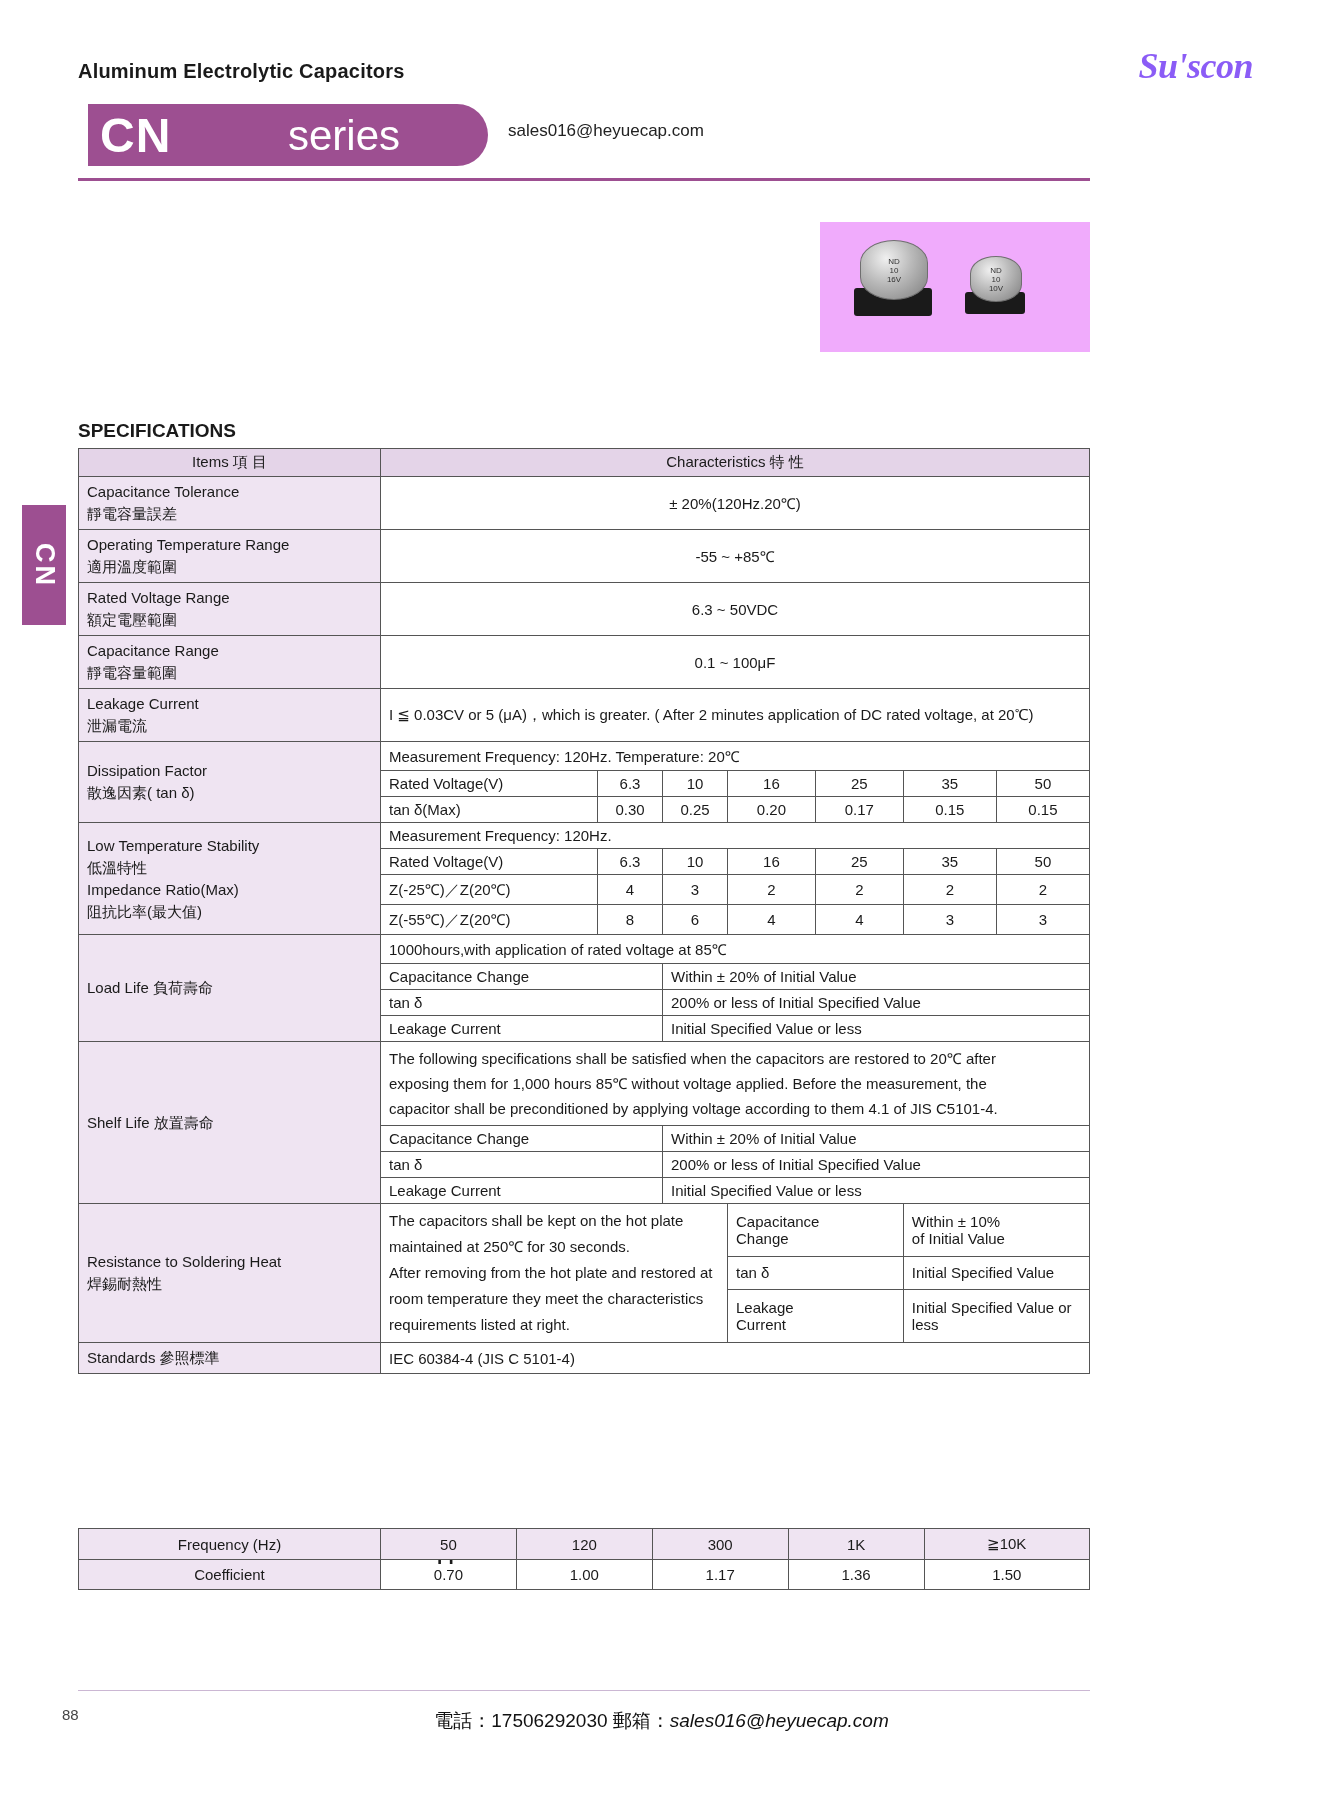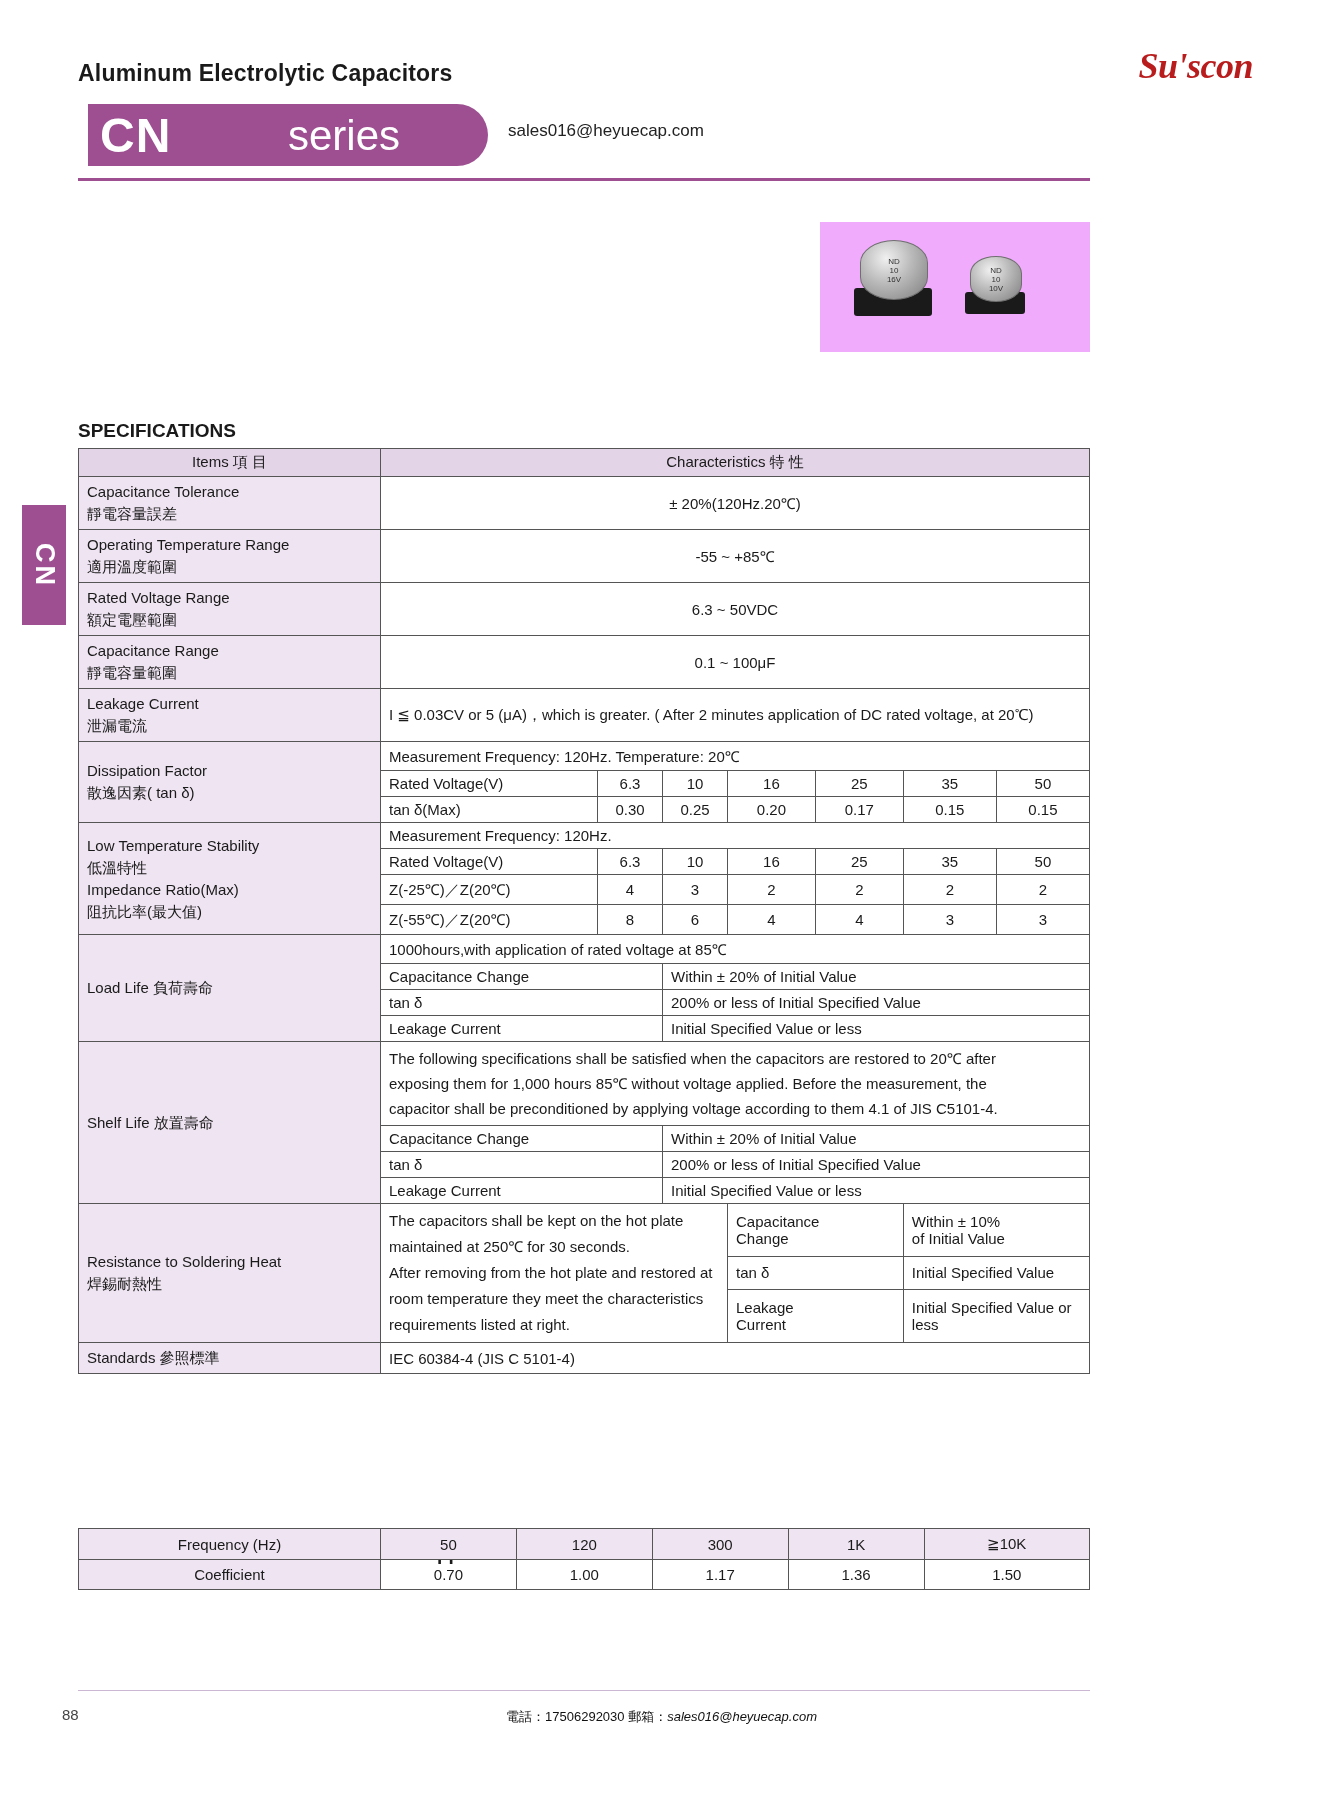--- a/index.html
+++ b/index.html
@@ -16,7 +16,7 @@
   
   .top-title{
     position:absolute; left:78px; top:60px;
-    font-size:23px; font-weight:bold; letter-spacing:0.2px;
+    font-size:20px; font-weight:bold; letter-spacing:0.2px;
   }
   .brand{
     position:absolute; right:70px; top:45px;

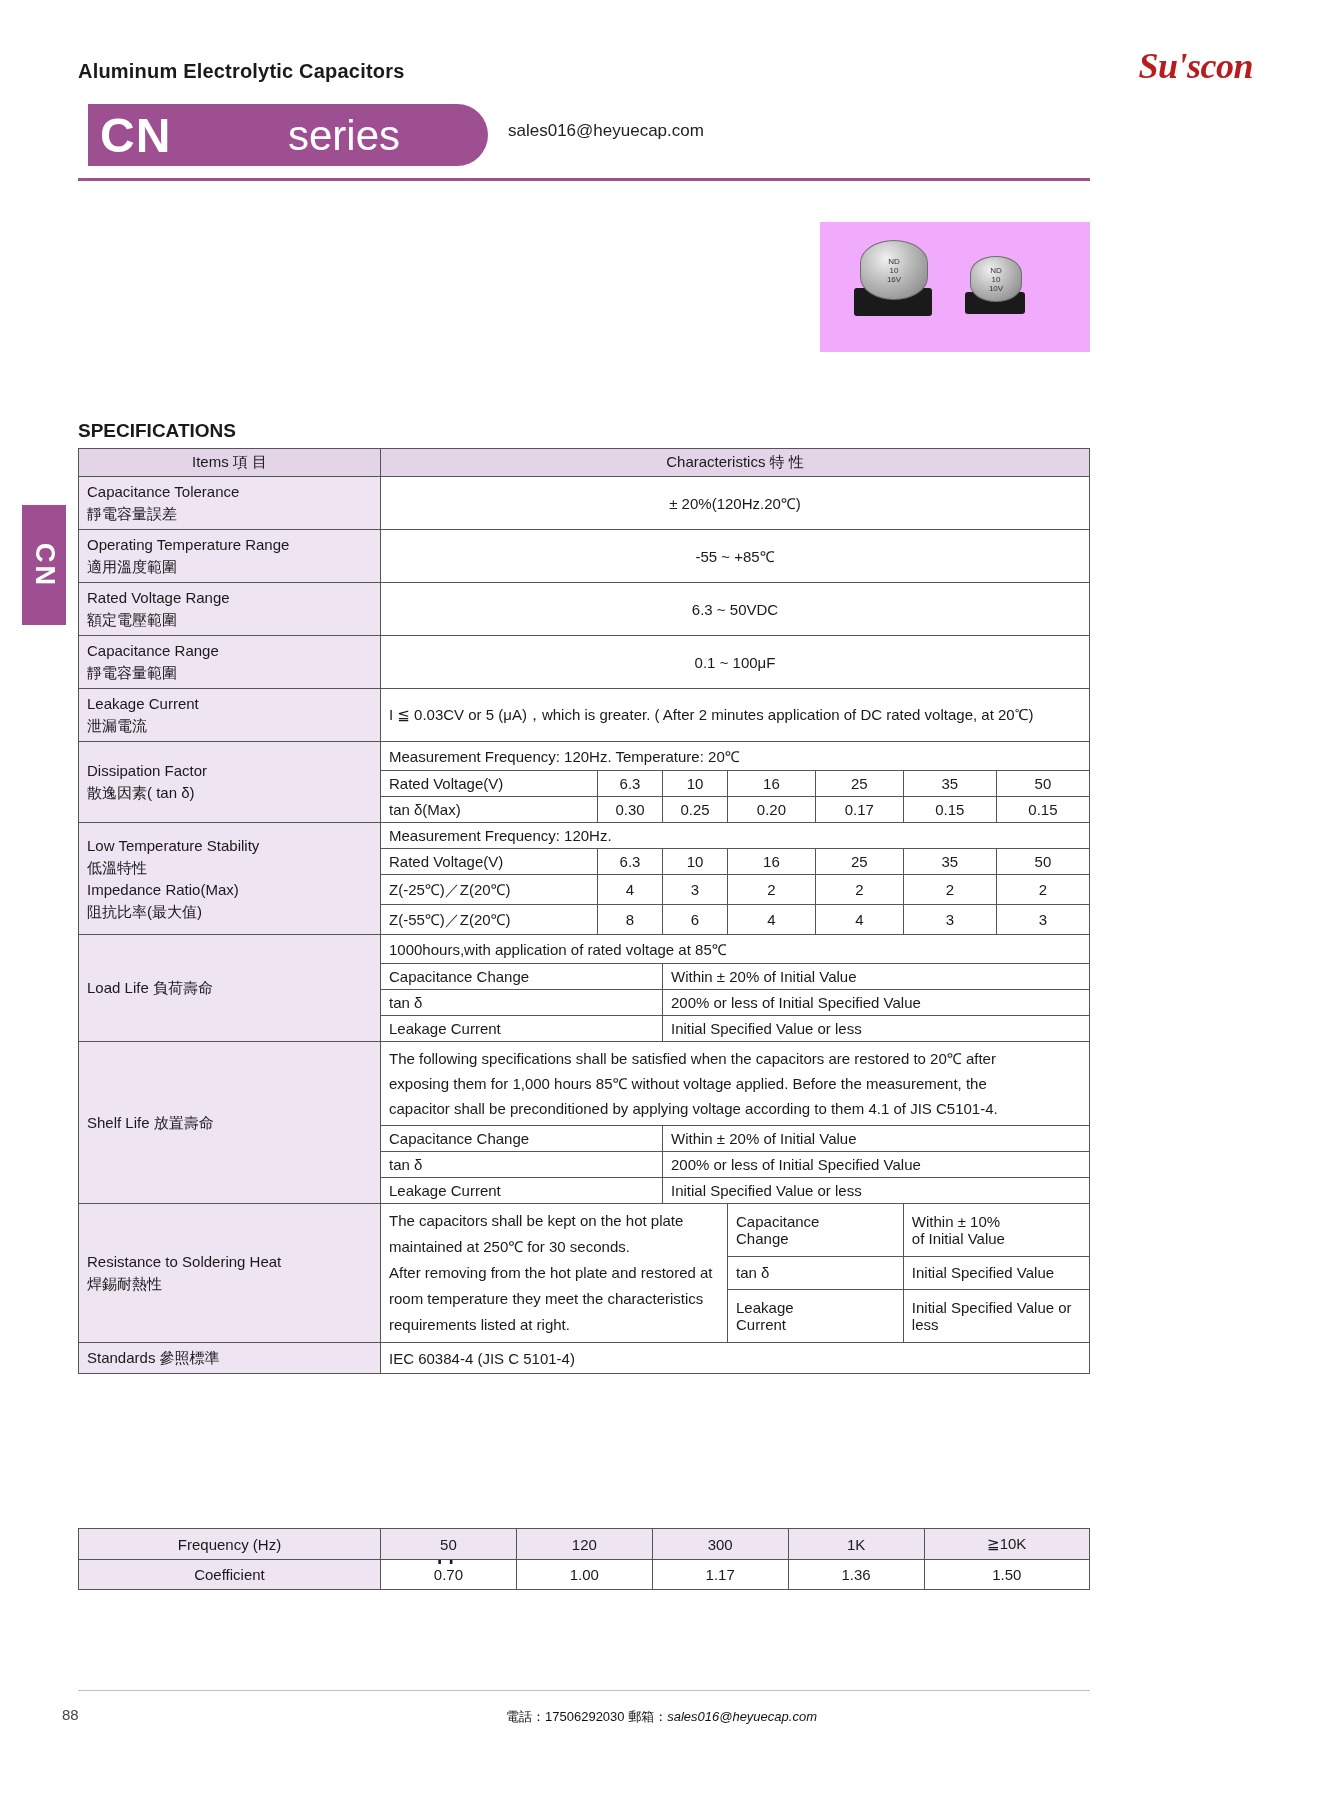--- a/index.html
+++ b/index.html
@@ -21,7 +21,7 @@
   .brand{
     position:absolute; right:70px; top:45px;
     font-size:36px; font-weight:bold; font-style:italic;
-    color:#b91c1c; font-family:"Liberation Serif", serif;
+    color:#8b5cf6; font-family:"Liberation Serif", serif;
     letter-spacing:-0.5px;
   }
   .series-bar{

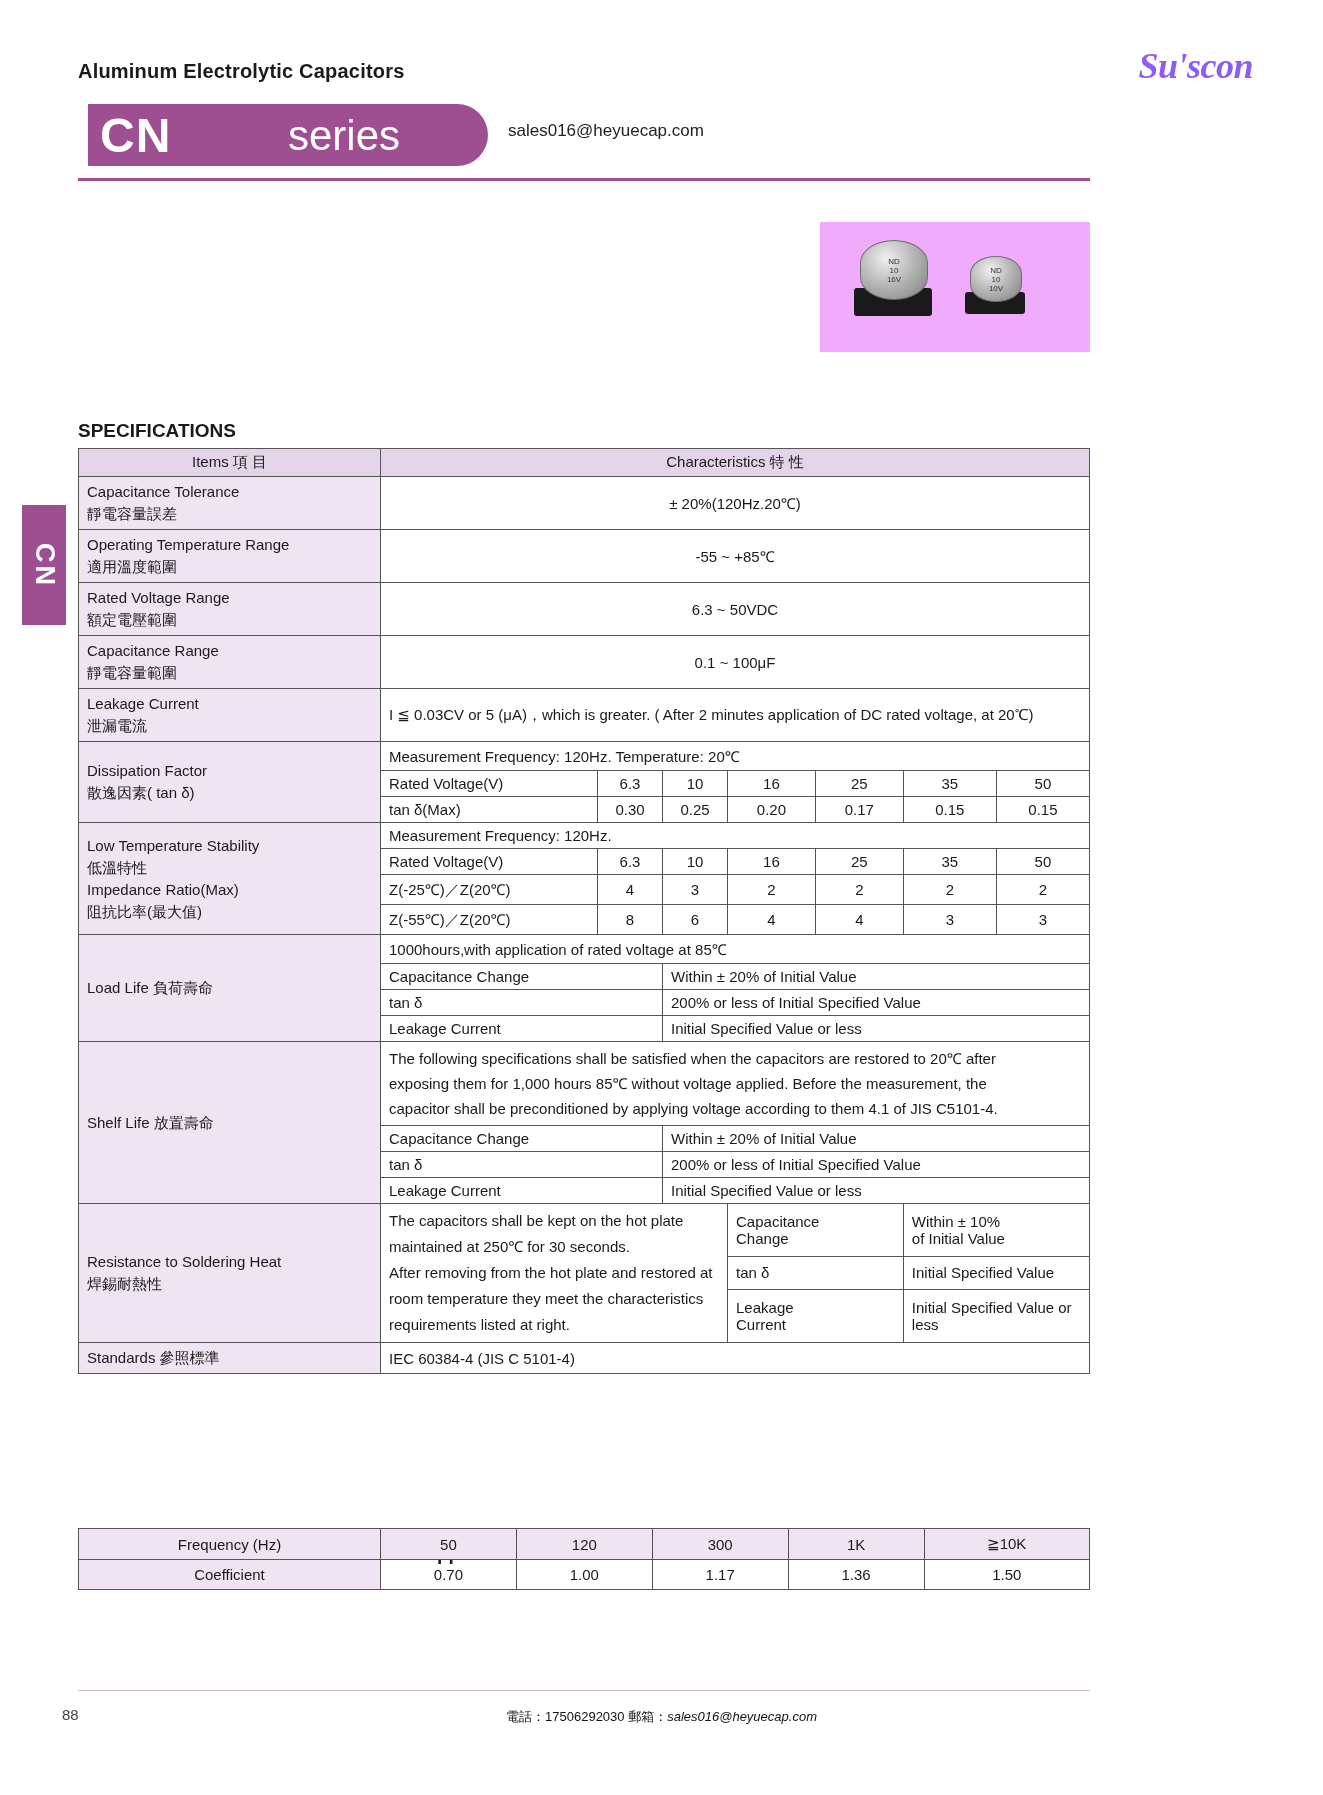--- a/index.html
+++ b/index.html
@@ -135,7 +135,7 @@
   }
   .foot-contact{
     position:absolute; left:0; top:1708px; width:1323px;
-    text-align:center; font-size:13px; color:#111;
+    text-align:center; font-size:19px; color:#111;
   }
   .foot-contact .mail{font-style:italic;}
 </style>

